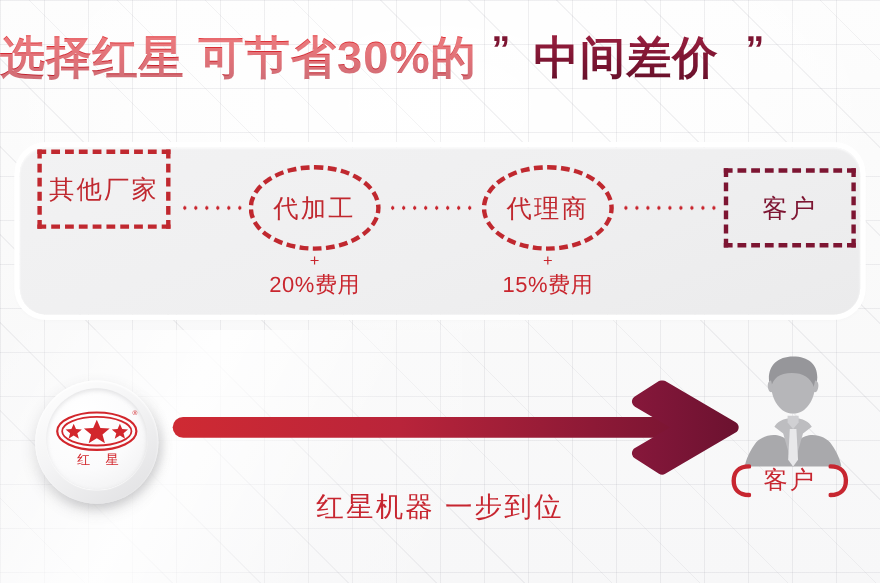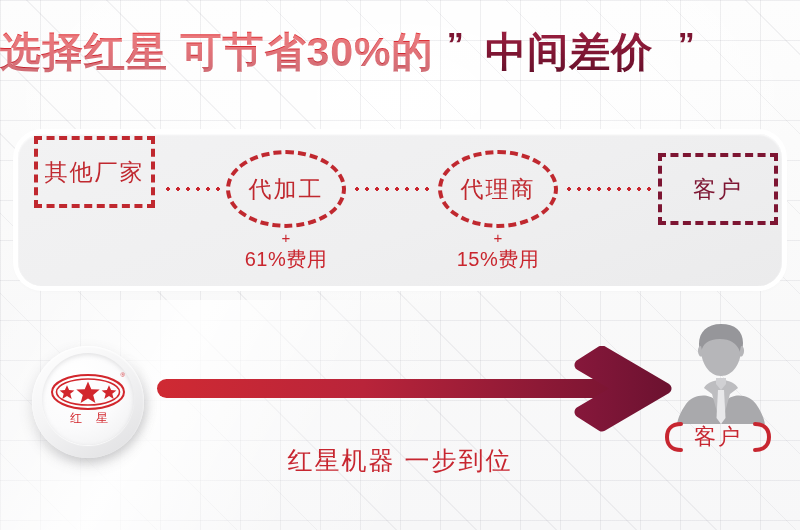--- a/index.html
+++ b/index.html
@@ -261,7 +261,7 @@
 
   <div class="fee f1">
     <div class="plus">+</div>
-    <div class="amt">61%费用</div>
+    <div class="amt">20%费用</div>
   </div>
   <div class="fee f2">
     <div class="plus">+</div>

